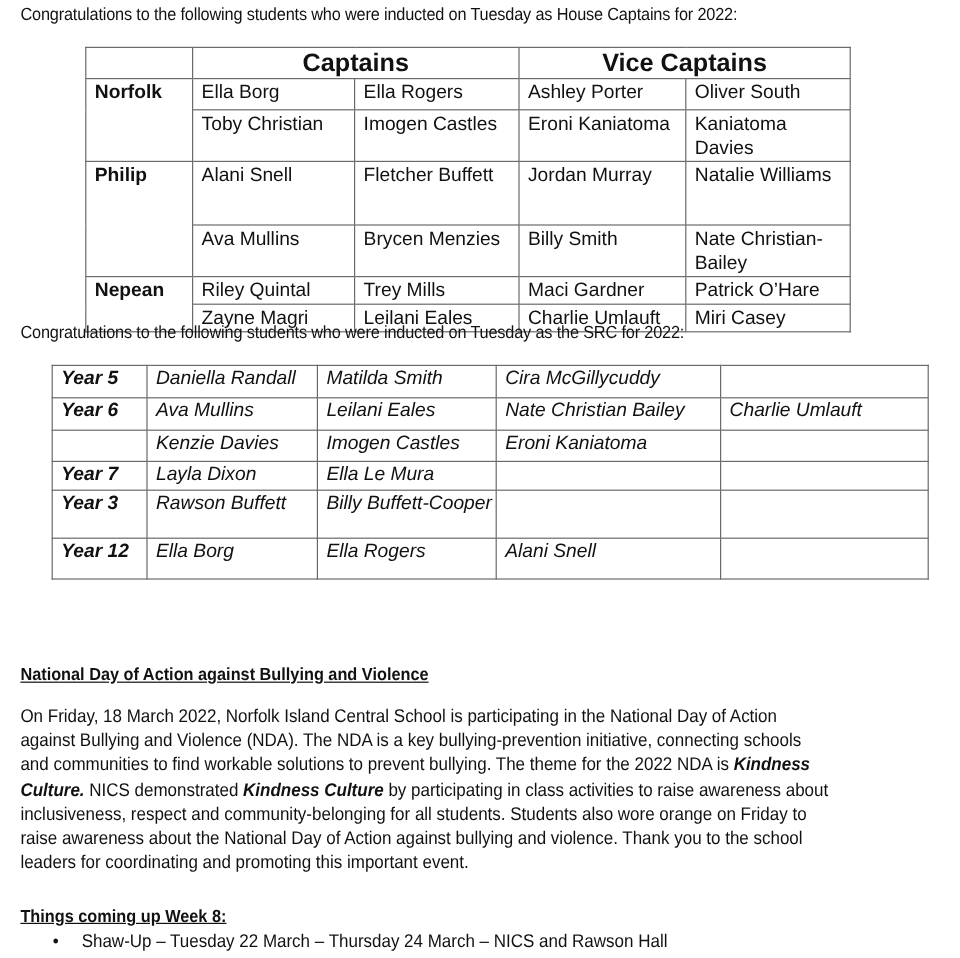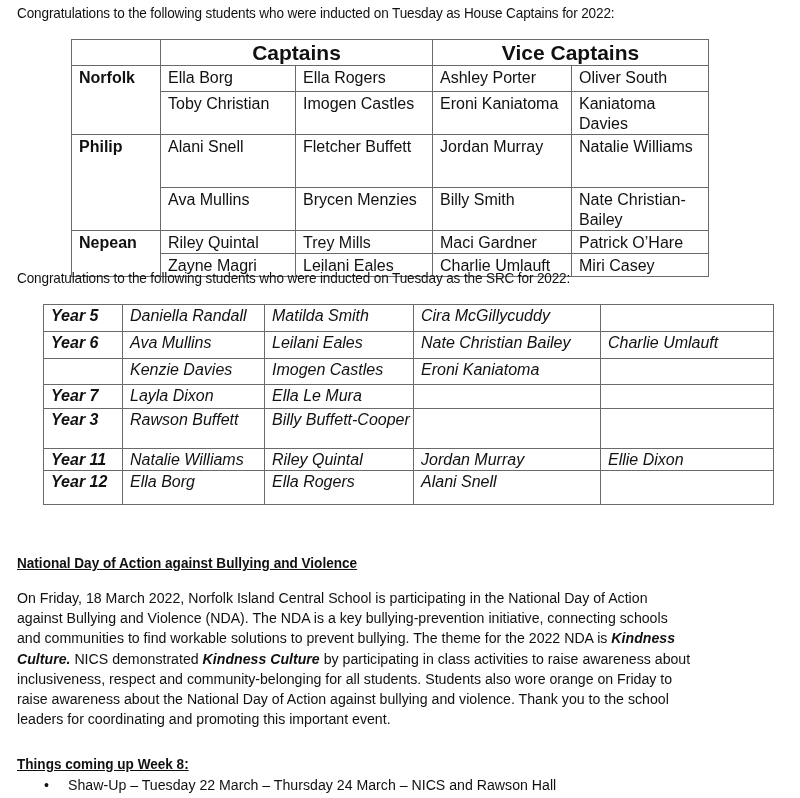--- a/index.html
+++ b/index.html
@@ -149,13 +149,6 @@
         <td></td>
         <td></td>
       </tr>
-      <tr style="height: 21px;">
-        <td class="year">Year 11</td>
-        <td>Natalie Williams</td>
-        <td>Riley Quintal</td>
-        <td>Jordan Murray</td>
-        <td>Ellie Dixon</td>
-      </tr>
       <tr style="height: 34px;">
         <td class="year">Year 12</td>
         <td>Ella Borg</td>

